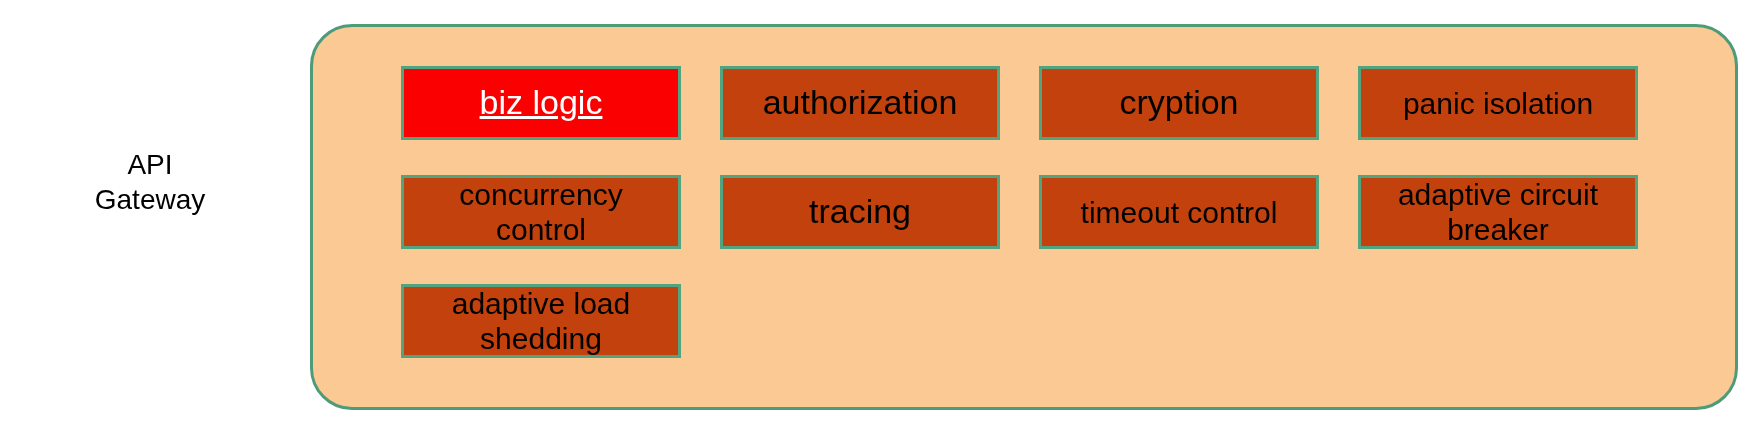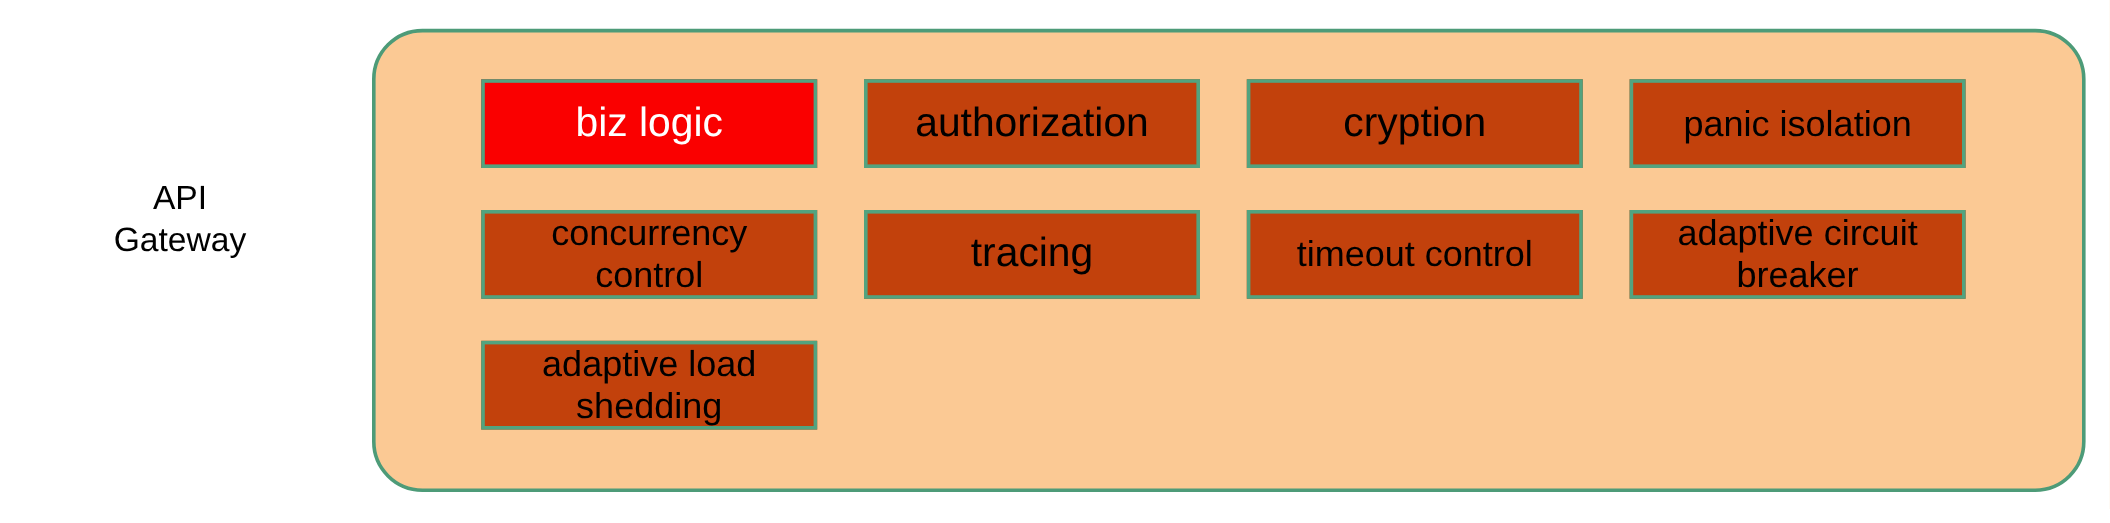--- a/index.html
+++ b/index.html
@@ -78,6 +78,7 @@
   .module-box.highlight {
     background: #fa0000;
     color: #ffffff;
+    text-decoration: underline;
   }
 </style>
 </head>

